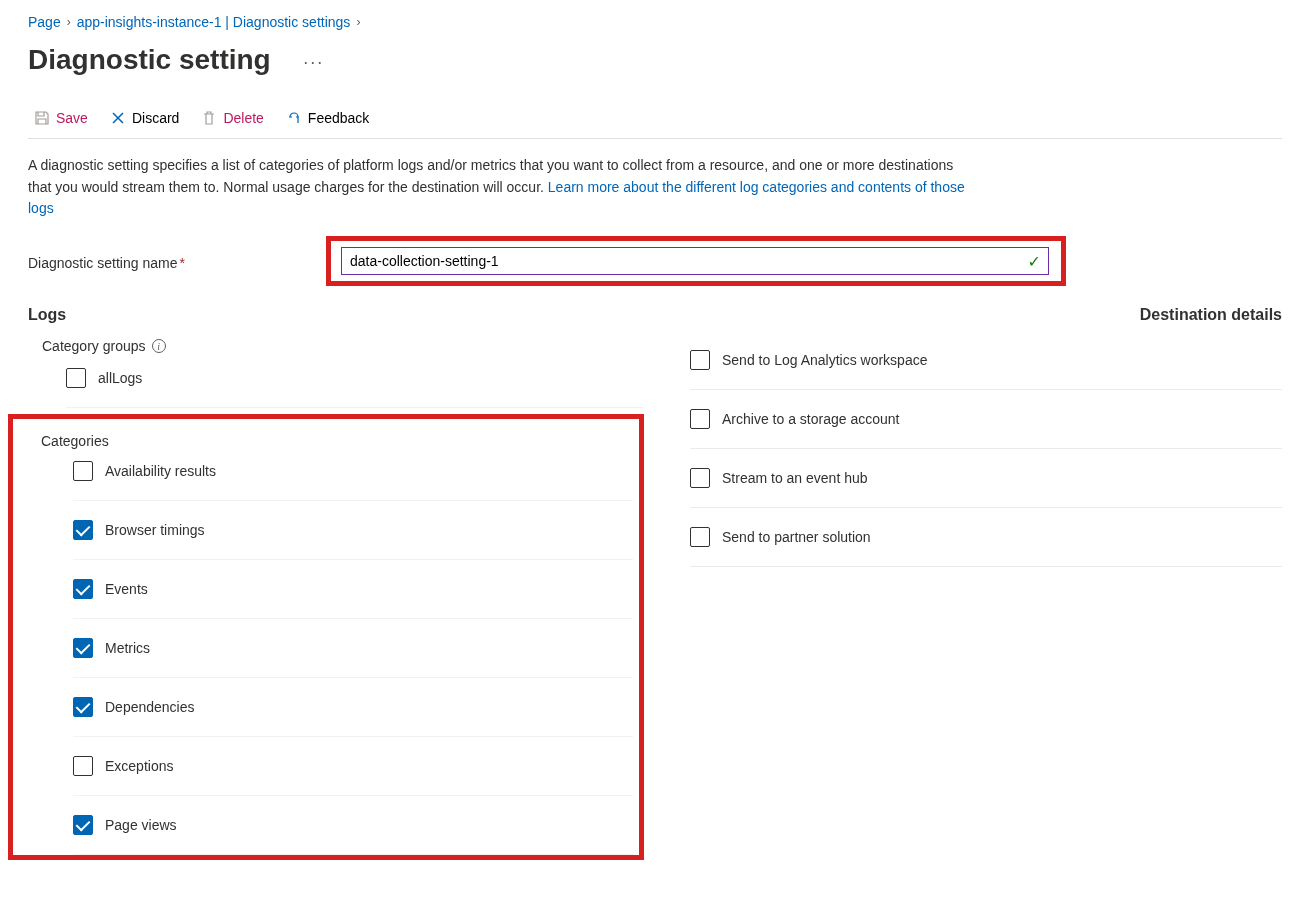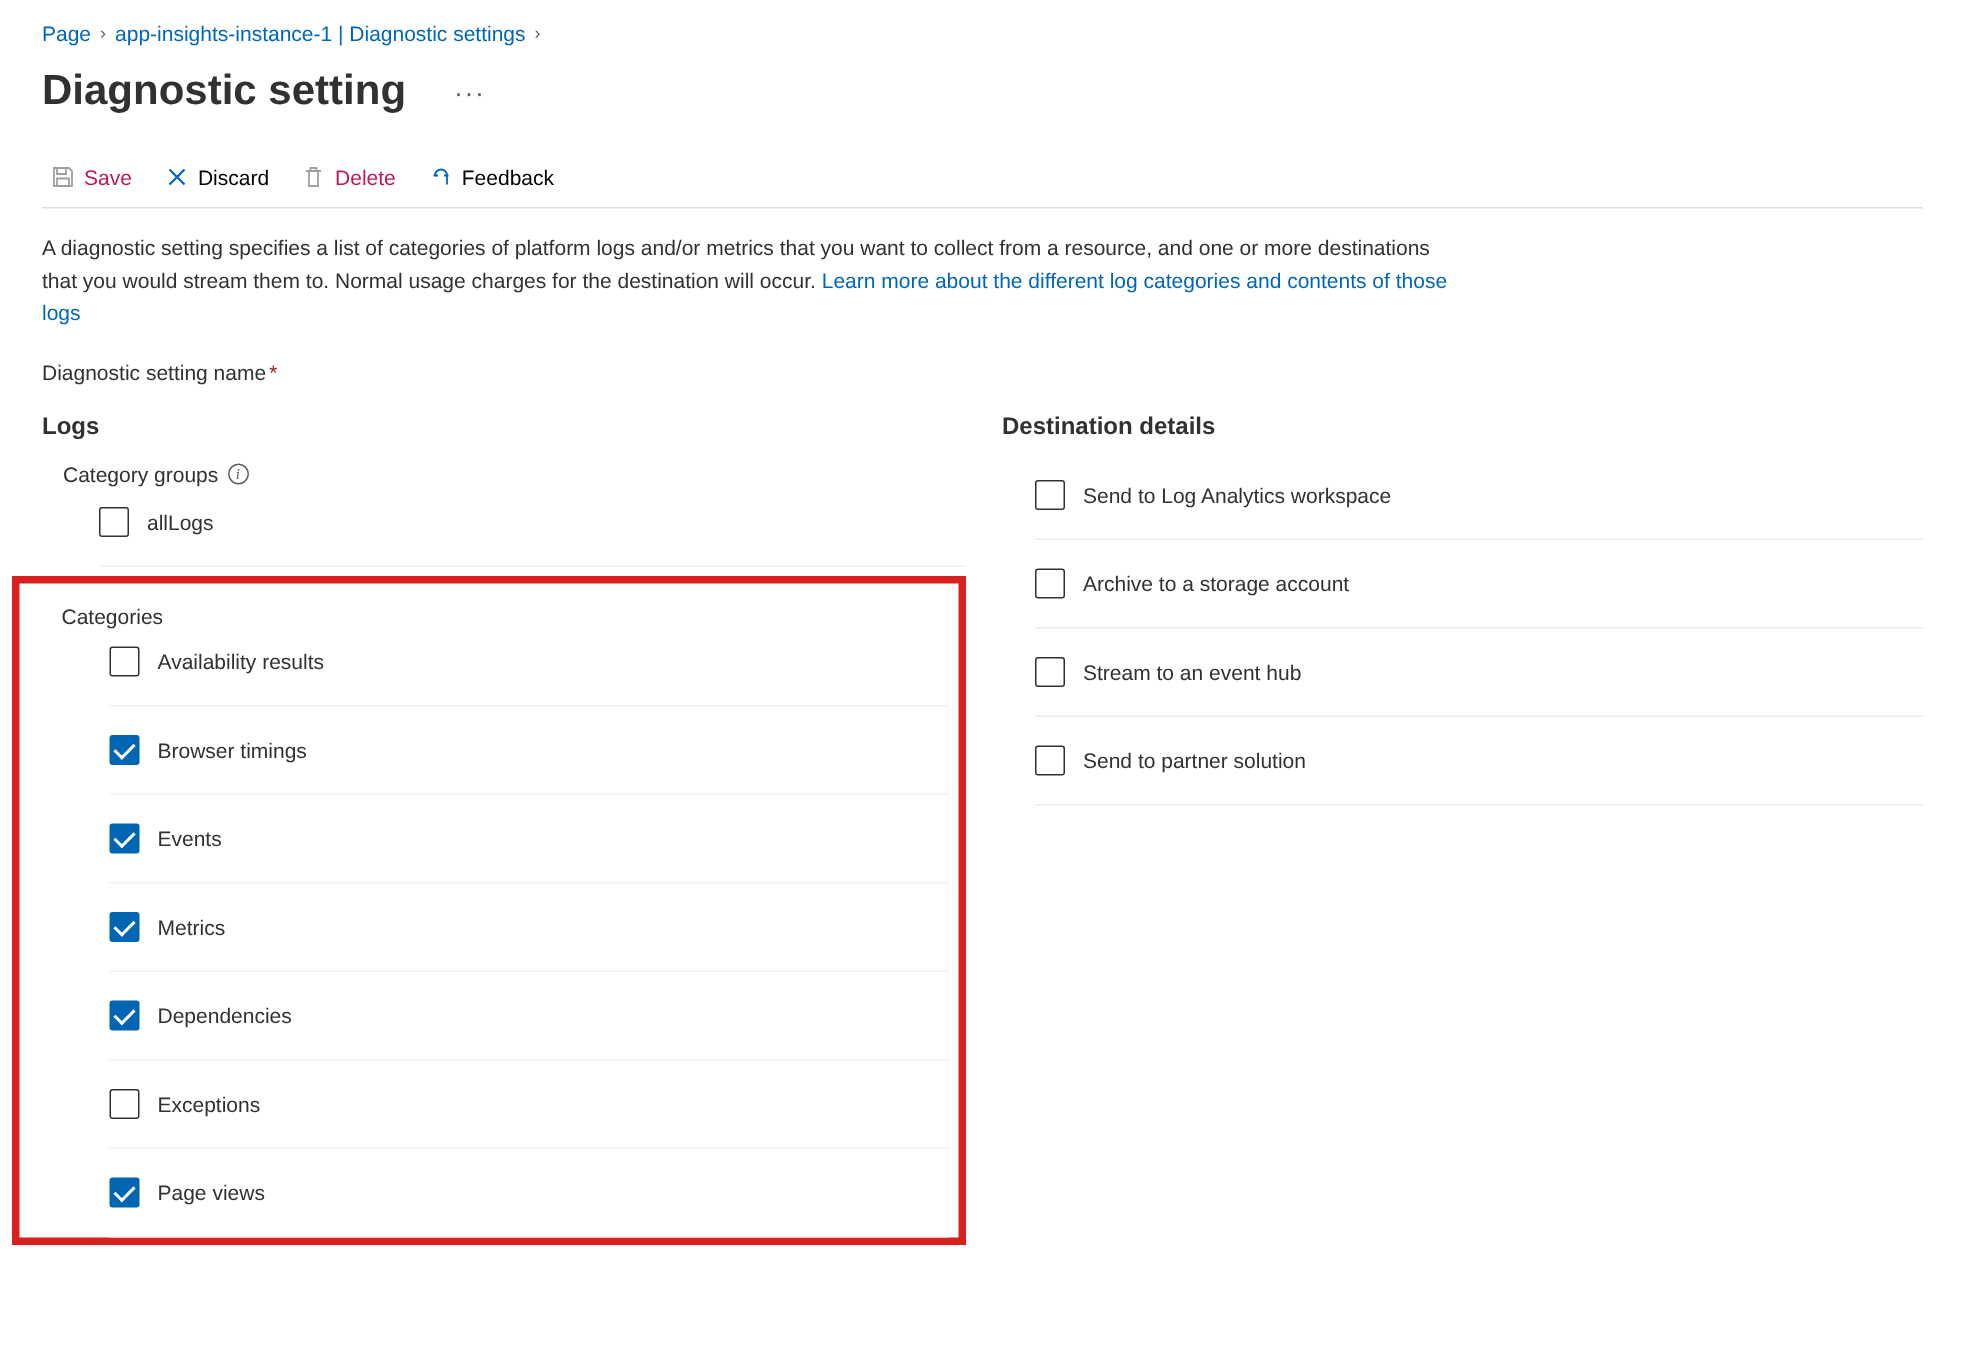--- a/index.html
+++ b/index.html
@@ -271,6 +271,12 @@
   <div class="label-col">
     <span>Diagnostic setting name</span><span class="required">*</span>
   </div>
+  <div class="highlight-box name-box">
+    <div class="name-input-wrap">
+      <input class="name-input" type="text" value="data-collection-setting-1" style="">
+      <span class="check-validate">✓</span>
+    </div>
+  </div>
 </div>
 
 <div class="columns">

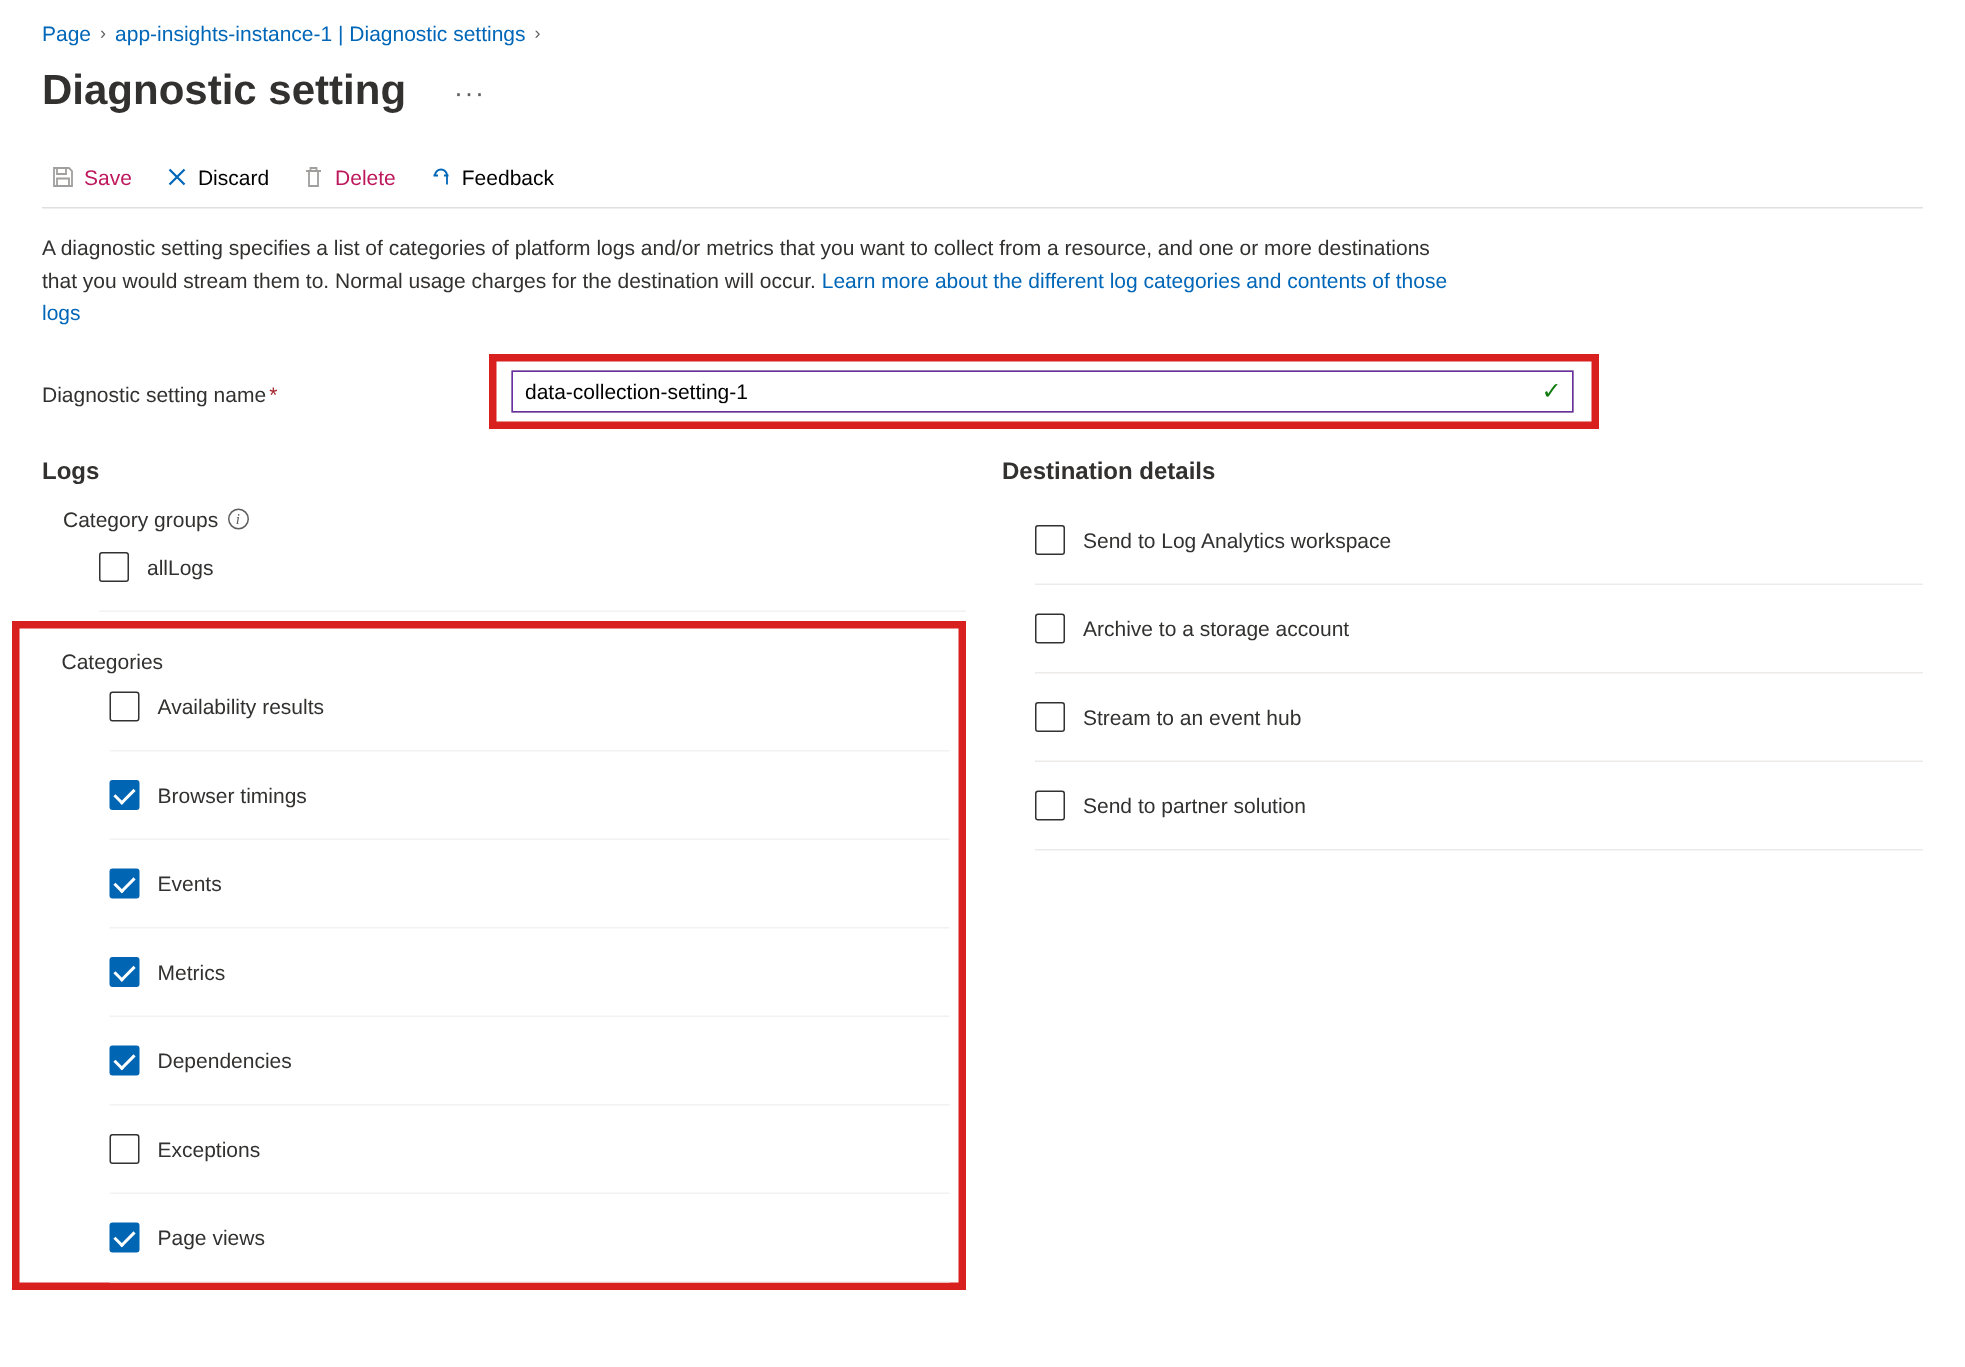--- a/index.html
+++ b/index.html
@@ -134,7 +134,7 @@
   }
   .col { flex: 1; }
   .col.left { max-width: 636px; }
-  .col.right { max-width: 636px; }
+  .col.right { max-width: 636px; text-align: right; }
 
   .section-head {
     font-size: 16px;

